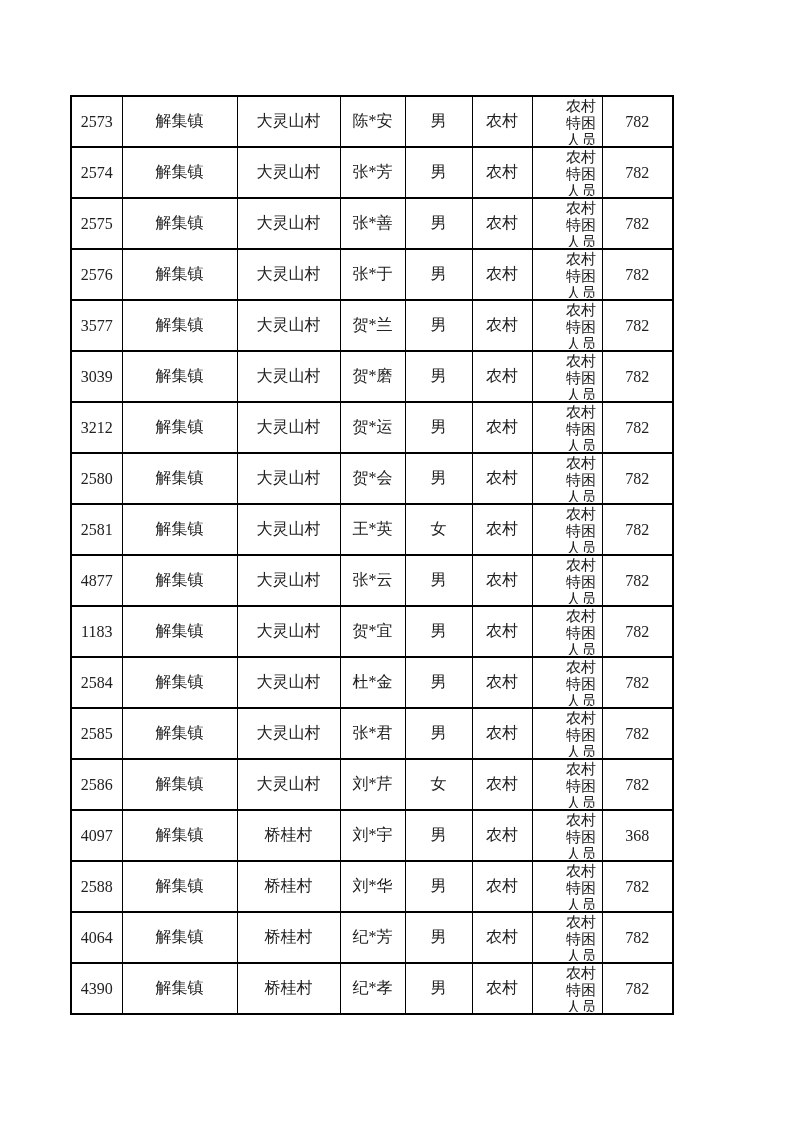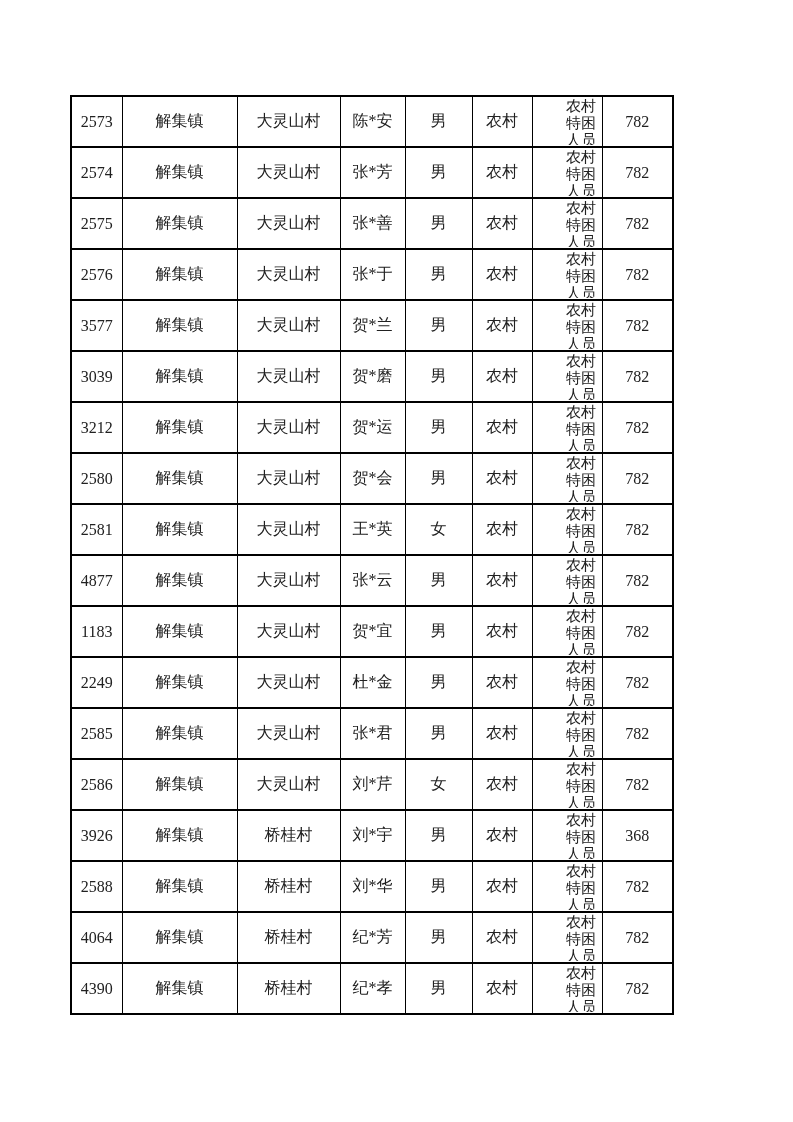--- a/index.html
+++ b/index.html
@@ -198,7 +198,7 @@
           <td class="col-amount">782</td>
         </tr>
         <tr>
-          <td class="col-serial">2249</td>
+          <td class="col-serial">2584</td>
           <td class="col-town">解集镇</td>
           <td class="col-village">大灵山村</td>
           <td class="col-name">杜*金</td>

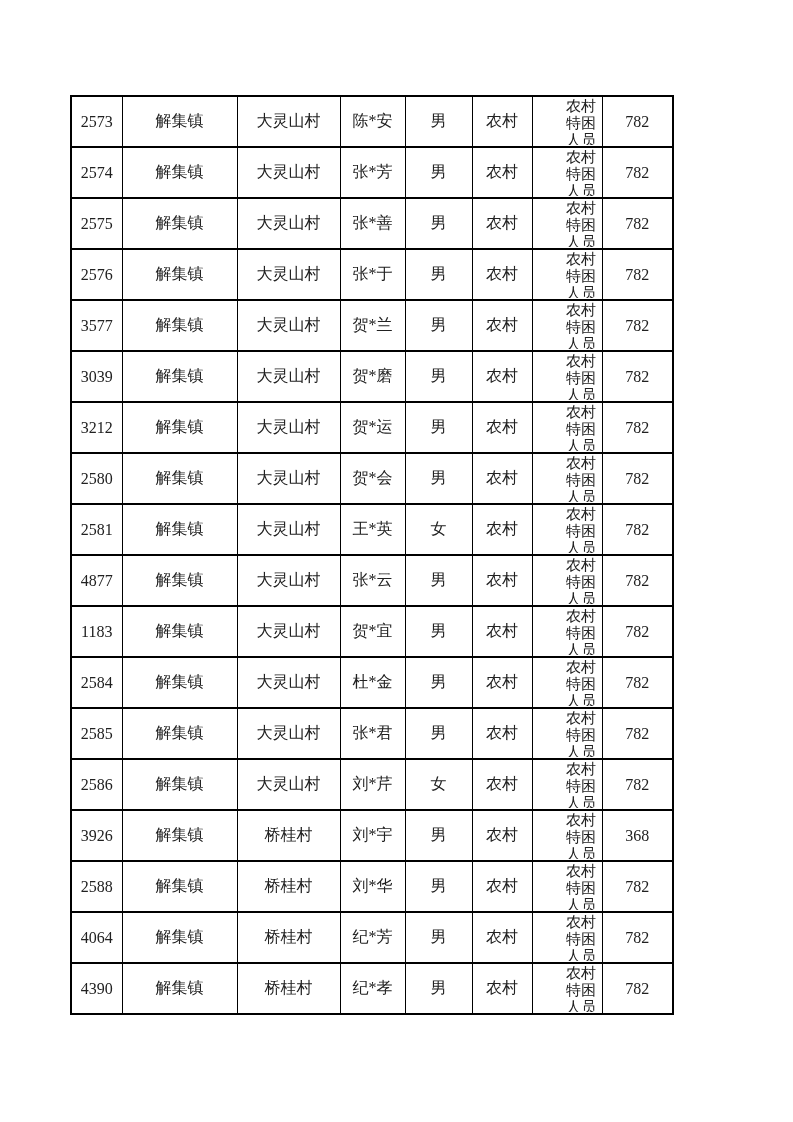--- a/index.html
+++ b/index.html
@@ -234,7 +234,7 @@
           <td class="col-amount">782</td>
         </tr>
         <tr>
-          <td class="col-serial">3926</td>
+          <td class="col-serial">4097</td>
           <td class="col-town">解集镇</td>
           <td class="col-village">桥桂村</td>
           <td class="col-name">刘*宇</td>

